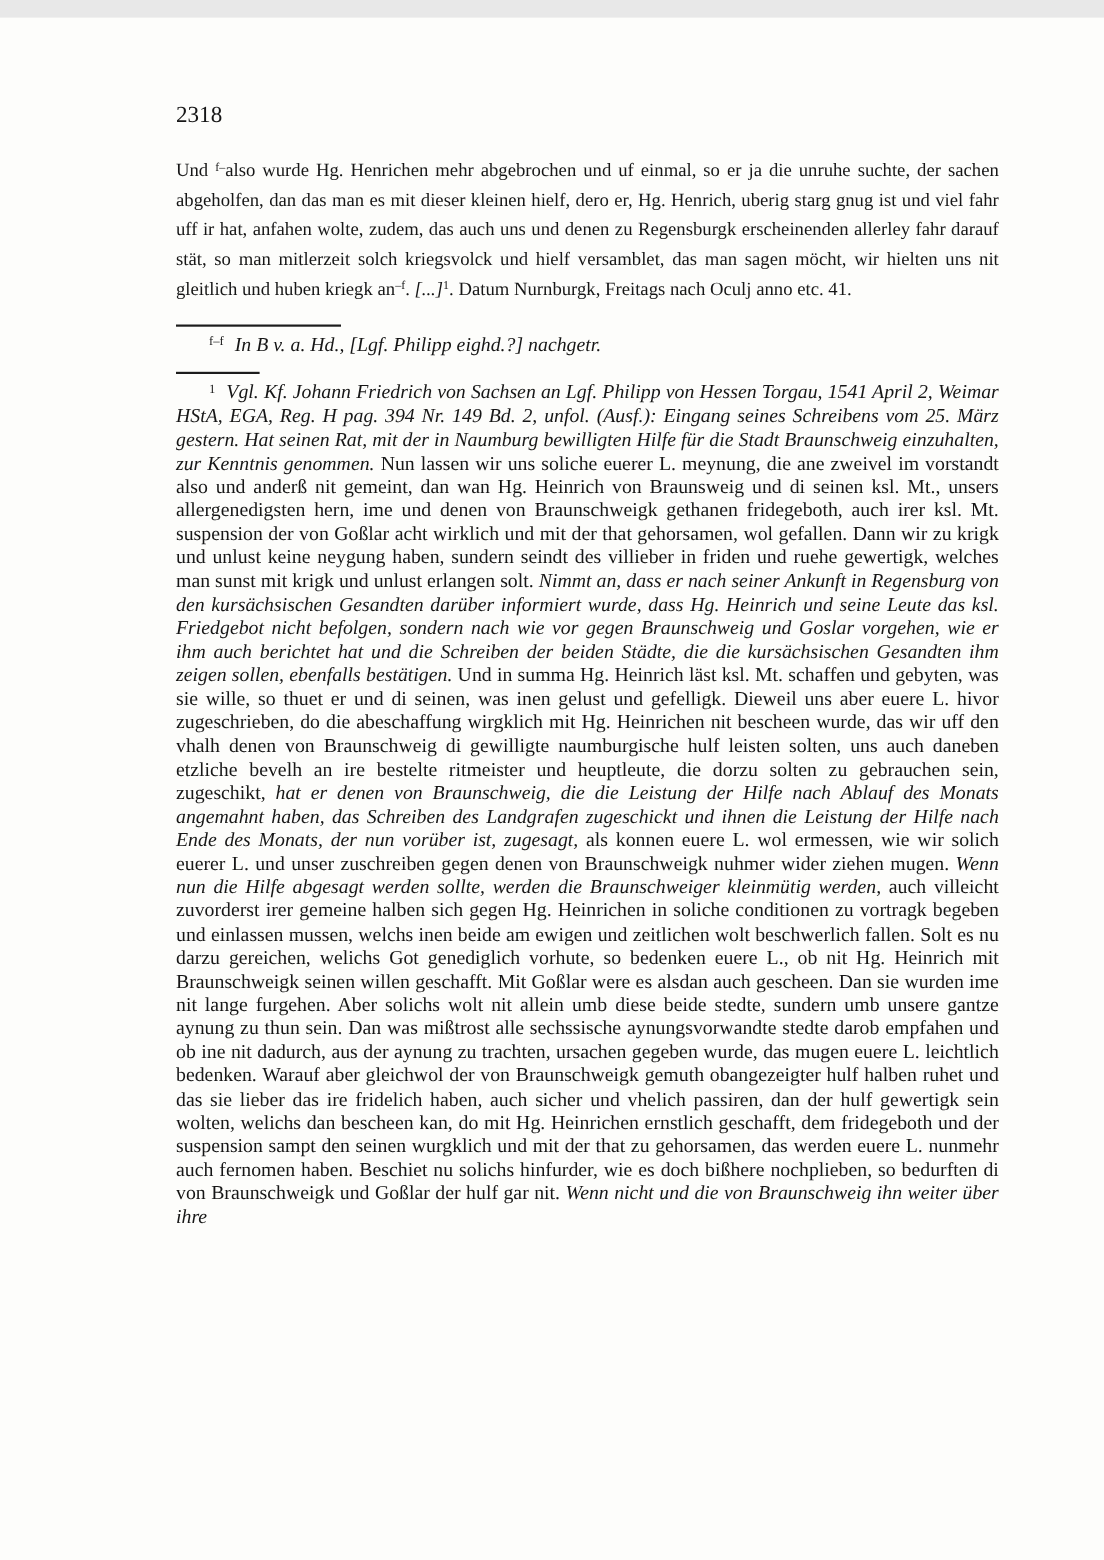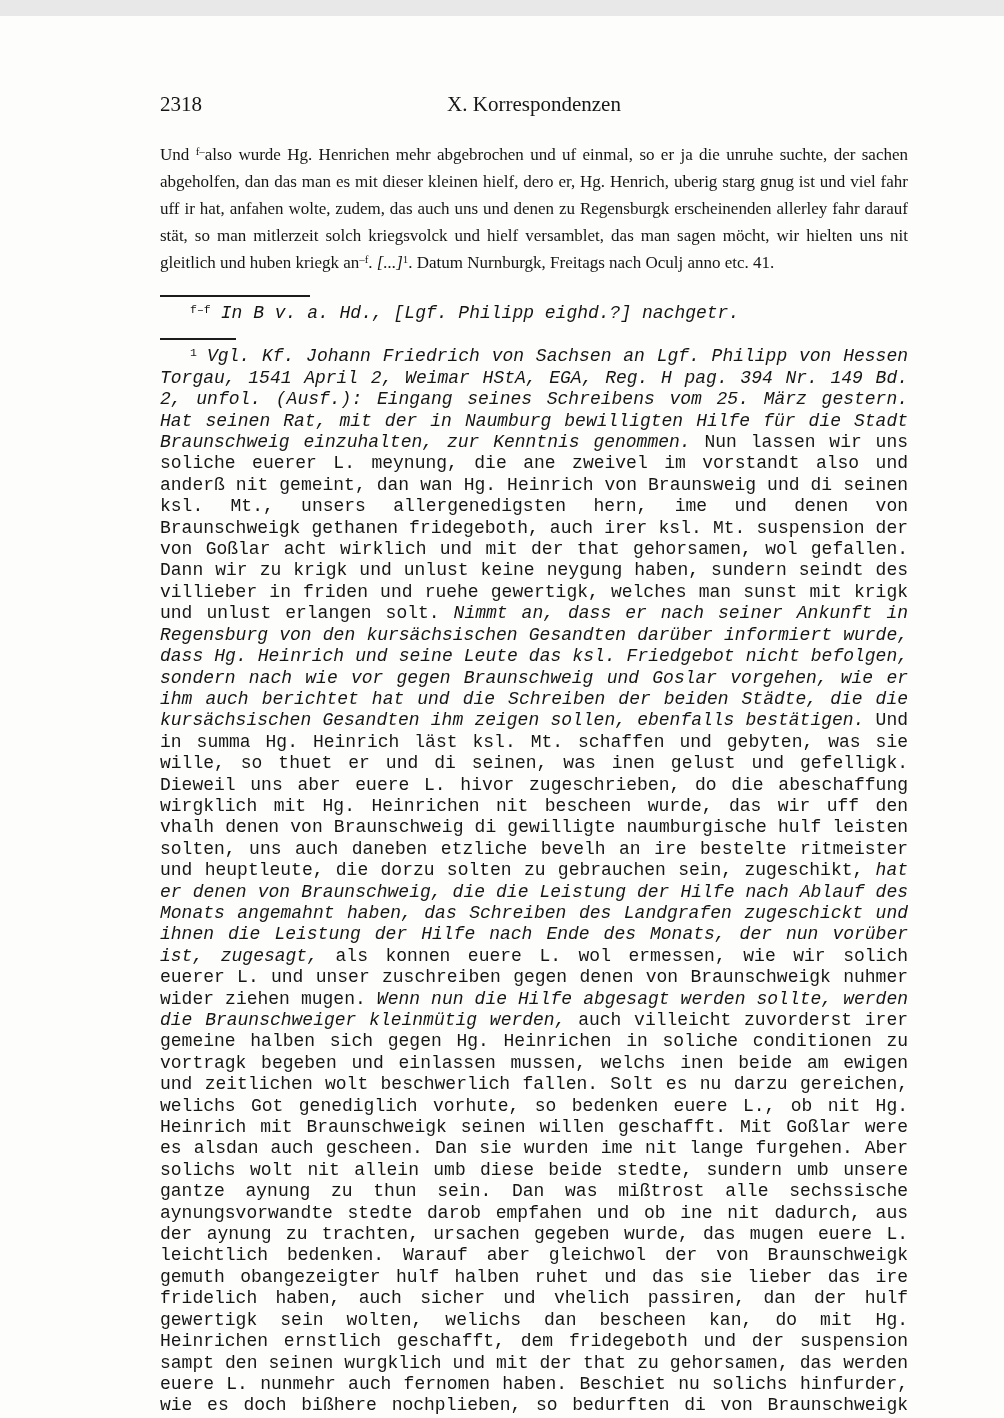--- a/index.html
+++ b/index.html
@@ -73,7 +73,6 @@
 
     <div class="header">
       <span class="pagenum">2318</span>
-      <span class="running">X. Korrespondenzen</span>
     </div>
 
     <p class="maintext rich"><span>Und </span><sup>f–</sup><span>also wurde Hg. Henrichen mehr abgebrochen und uf einmal, so er ja die unruhe suchte, der sachen abgeholfen, dan das man es mit dieser kleinen hielf, dero er, Hg. Henrich, uberig starg gnug ist und viel fahr uff ir hat, anfahen wolte, zudem, das auch uns und denen zu Regensburgk erscheinenden allerley fahr darauf stät, so man mitlerzeit solch kriegsvolck und hielf versamblet, das man sagen möcht, wir hielten uns nit gleitlich und huben kriegk an</span><sup>–f</sup><span>. </span><span style="font-style: italic;">[...]</span><sup>1</sup><span>. Datum Nurnburgk, Freitags nach Oculj anno etc. 41.</span></p>

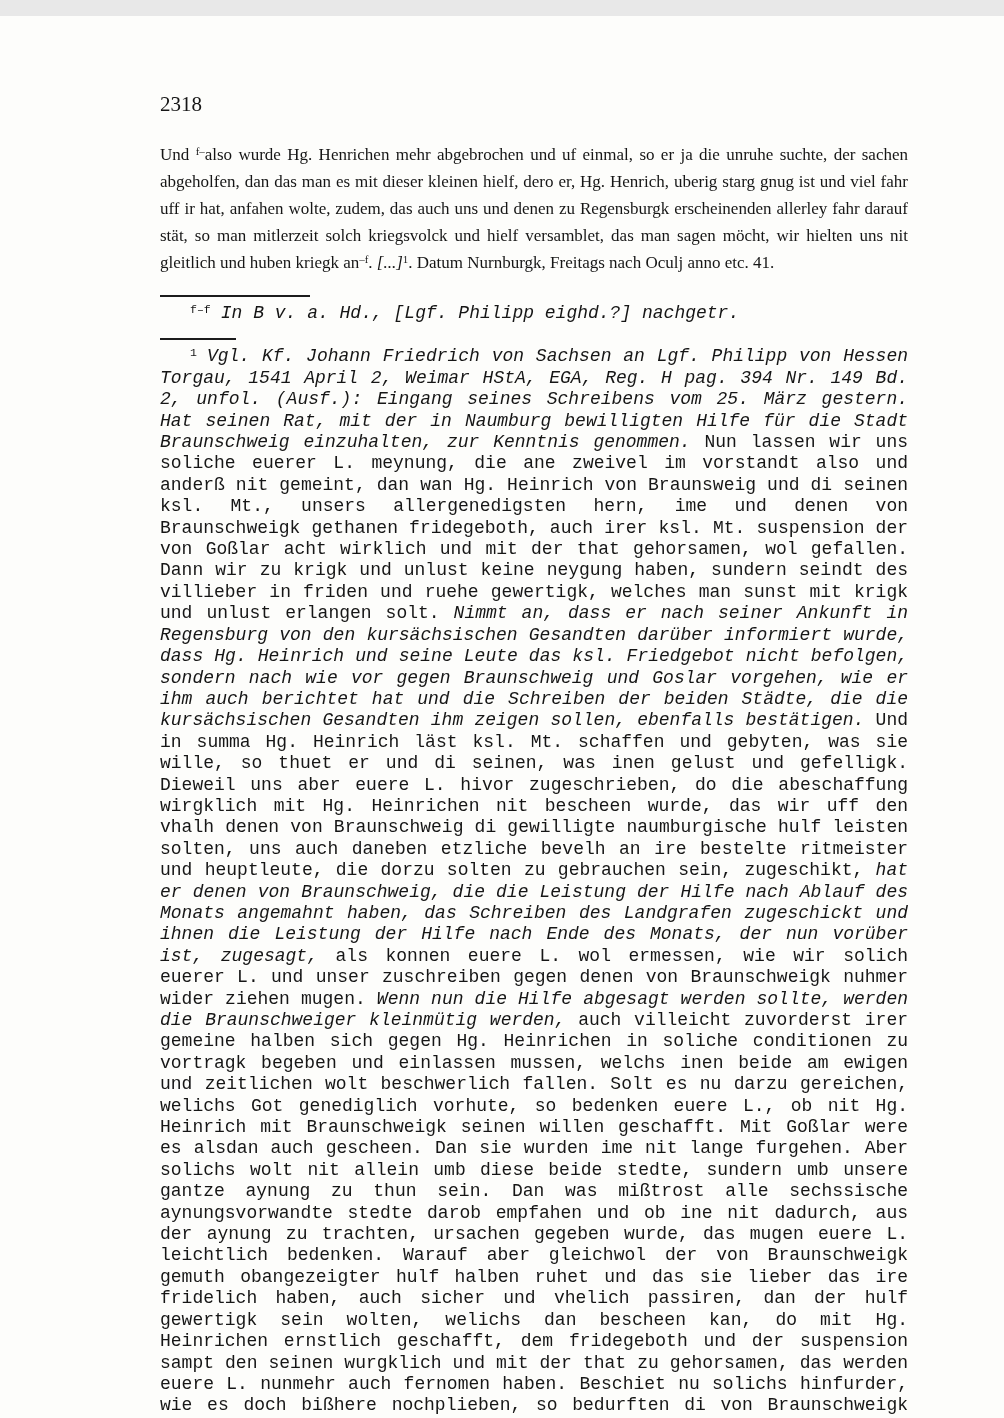--- a/index.html
+++ b/index.html
@@ -60,7 +60,6 @@
     line-height: 21.4px;
     text-align: justify;
     text-indent: 30px;
-    font-family: Liberation Mono, monospace;
   }
   .marker { margin-right: 10px; }
   .rich span, .rich sup { white-space: pre-wrap; }

